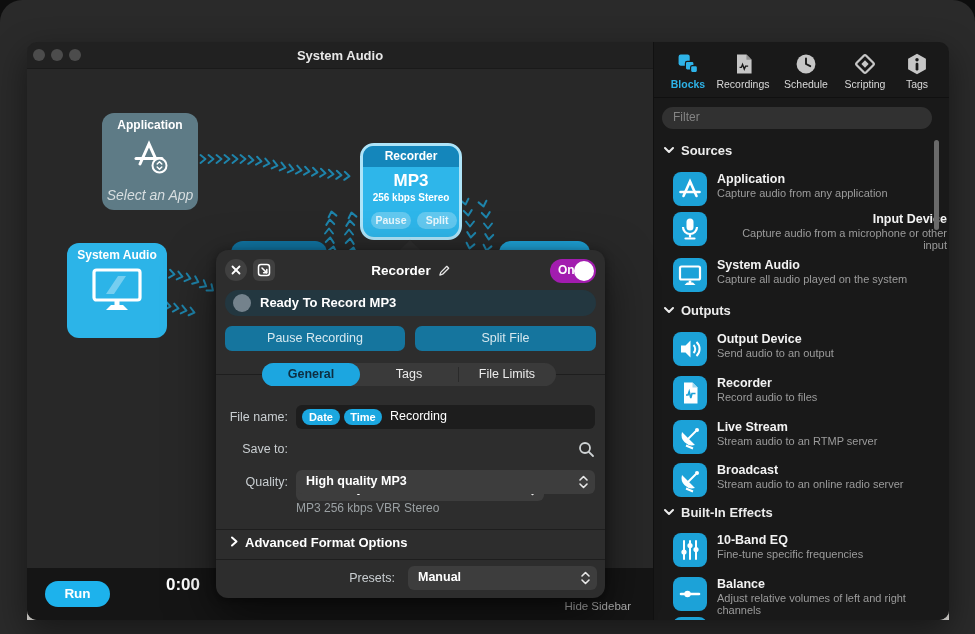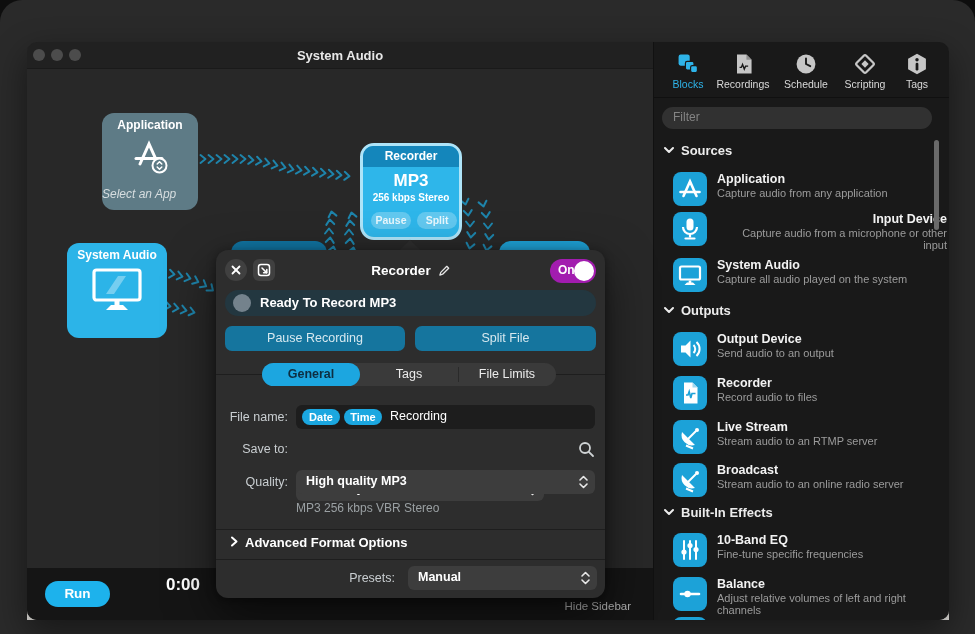--- a/index.html
+++ b/index.html
@@ -45,7 +45,7 @@
   .sb-tab{position:absolute;top:10px;text-align:center;}
   .sb-tab .ticon{display:block;margin:0 auto;height:24px;}
   .sb-tab .tlabel{display:block;margin-top:2px;font-size:10.5px;color:#d9d9d9;}
-  .sb-tab.sel .tlabel{color:#2eb3e8;}
+  .sb-tab.sel .tlabel{color:#2eb3e8;font-weight:bold;}
   #sb-filter{position:absolute;left:8px;top:65px;width:270px;height:22px;border-radius:11px;background:#313131;}
   #sb-filter span{display:block;margin:3px 0 0 11px;font-size:12px;color:#848484;}
   .sb-header{position:absolute;left:10px;color:#ececec;font-weight:700;font-size:13px;}

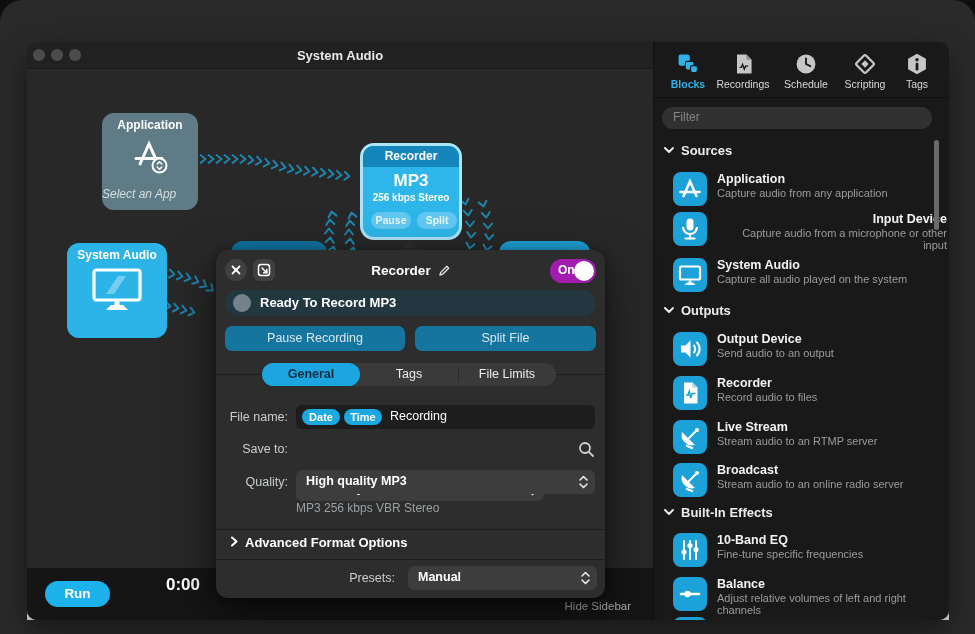--- a/index.html
+++ b/index.html
@@ -173,7 +173,7 @@
           <path d="M29.2 33 L31.5 35.3 L33.8 33"></path>
         </g>
       </svg>
-      <div class="abs" style="left:0;top:74px;width:96px;text-align:left;font-style:italic;font-size:12px;color:#d7dee0;">Select an App</div>
+      <div class="abs" style="left:0;top:74px;width:96px;text-align:center;font-style:italic;font-size:14px;color:#d7dee0;">Select an App</div>
     </div>
 
     <div class="block" id="blk-sys">

